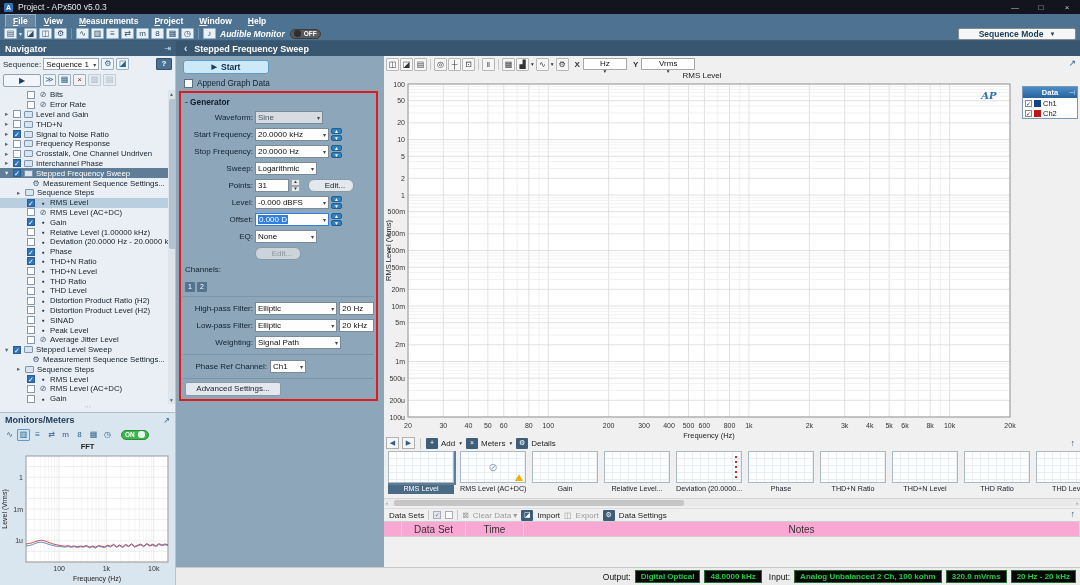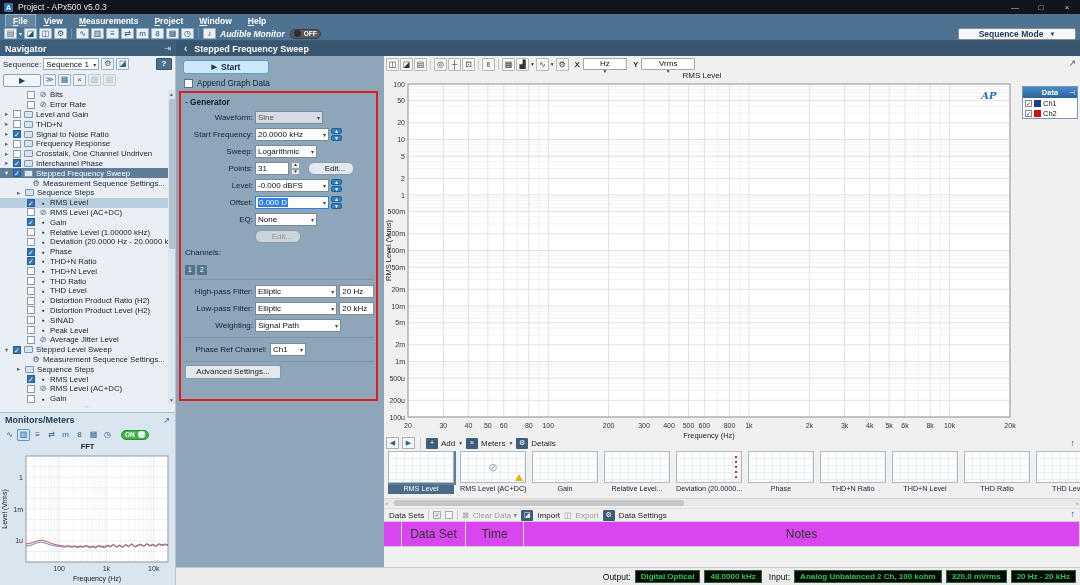--- a/index.html
+++ b/index.html
@@ -507,6 +507,17 @@
             <span class="flabel">Start Frequency:</span>
             <span class="fsel w74">
               <span>20.0000 kHz</span>
+              <span class="car">▾</span>
+            </span>
+            <span class="spin">
+              <b>▲</b>
+              <b>▼</b>
+            </span>
+          </div>
+          <div class="frow">
+            <span class="flabel">Stop Frequency:</span>
+            <span class="fsel w74">
+              <span>20.0000 Hz</span>
               <span class="car">▾</span>
             </span>
             <span class="spin">

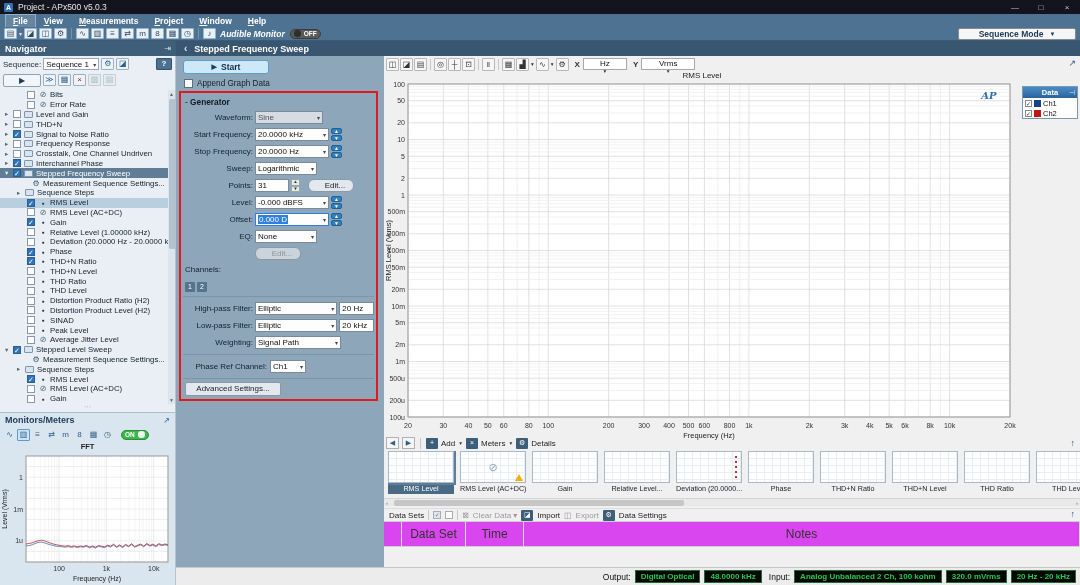--- a/index.html
+++ b/index.html
@@ -145,7 +145,7 @@
   .dis { color:#9a9a9a; }
   .dcb { width:8px; height:8px; border:1px solid #aab; background:#dfe6ec; font-size:6px; line-height:7px; text-align:center; color:#778; }
   #dsexport { position:absolute; right:5px; top:453px; font-size:9px; color:#2c5f8a; }
-  #dstable { position:absolute; left:0; top:465px; right:0; height:26px; background:#d946ef; border-top:1px solid #cfcfcf; border-bottom:1px solid #cfcfcf; display:flex; font-size:12px; color:#333; }
+  #dstable { position:absolute; left:0; top:465px; right:0; height:16px; background:#f9a8d4; border-top:1px solid #cfcfcf; border-bottom:1px solid #cfcfcf; display:flex; font-size:10px; color:#333; }
   #dstable div { border-right:1px solid #ddd; display:flex; align-items:center; justify-content:center; }
   
   #statusbar { position:absolute; left:176px; right:0; bottom:0; height:18px; background:#ececec; border-top:1px solid #c8c8c8; display:flex; align-items:center; justify-content:flex-end; gap:4px; padding-right:4px; font-size:8.5px; color:#111; }

